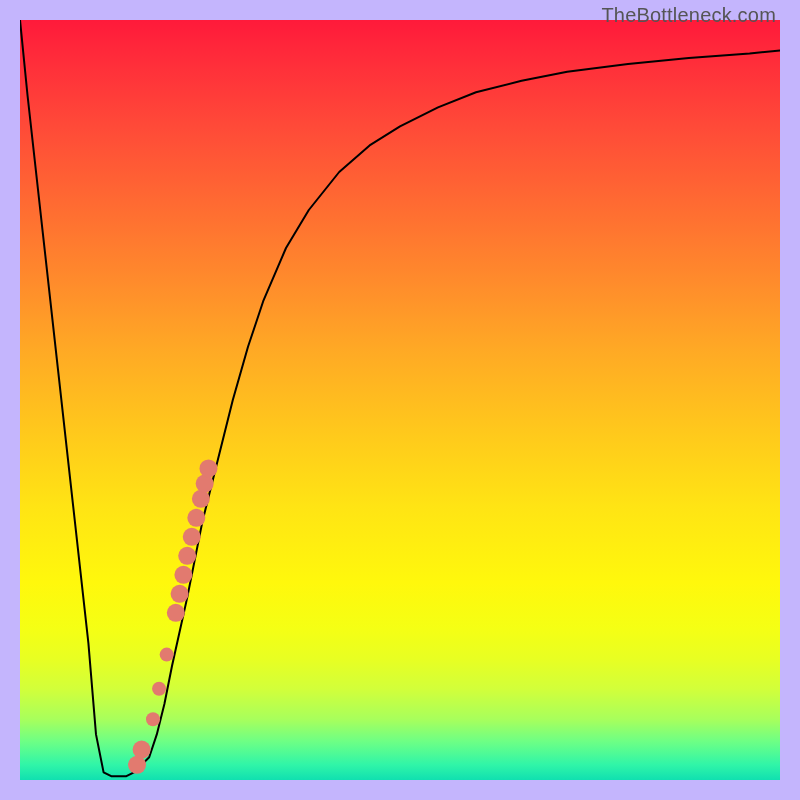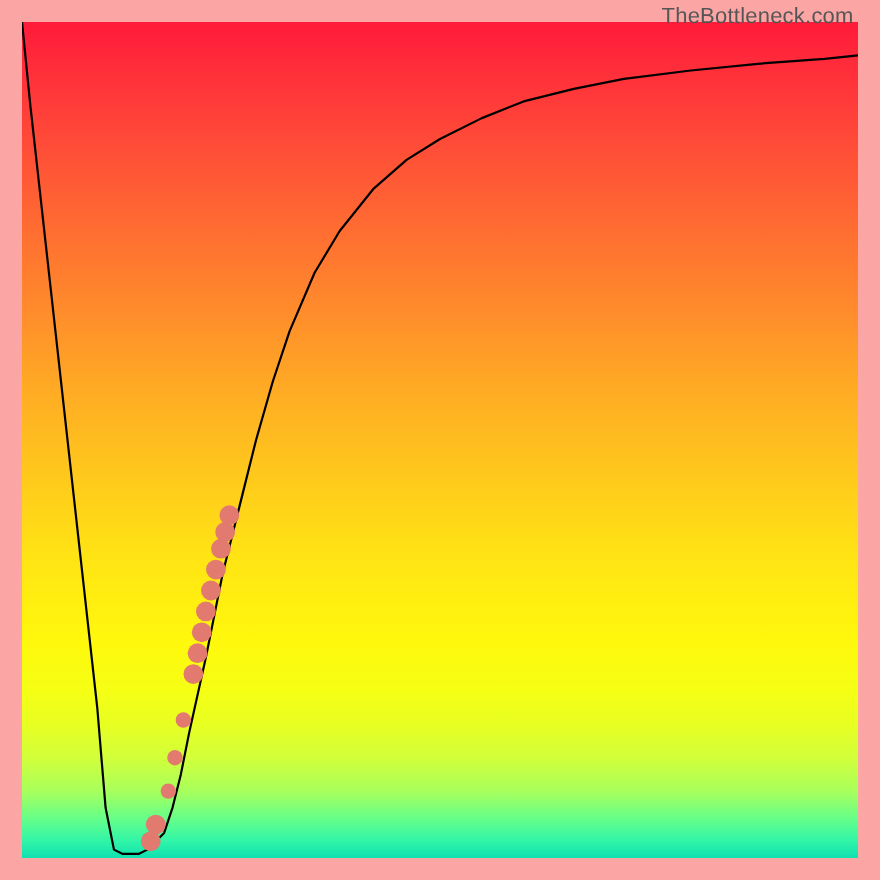--- a/index.html
+++ b/index.html
@@ -15,7 +15,7 @@
     position: relative;
     width: 800px;
     height: 800px;
-    background: #fca5a5;
+    background: #c4b5fd;
   }
   .plot {
     position: absolute;

